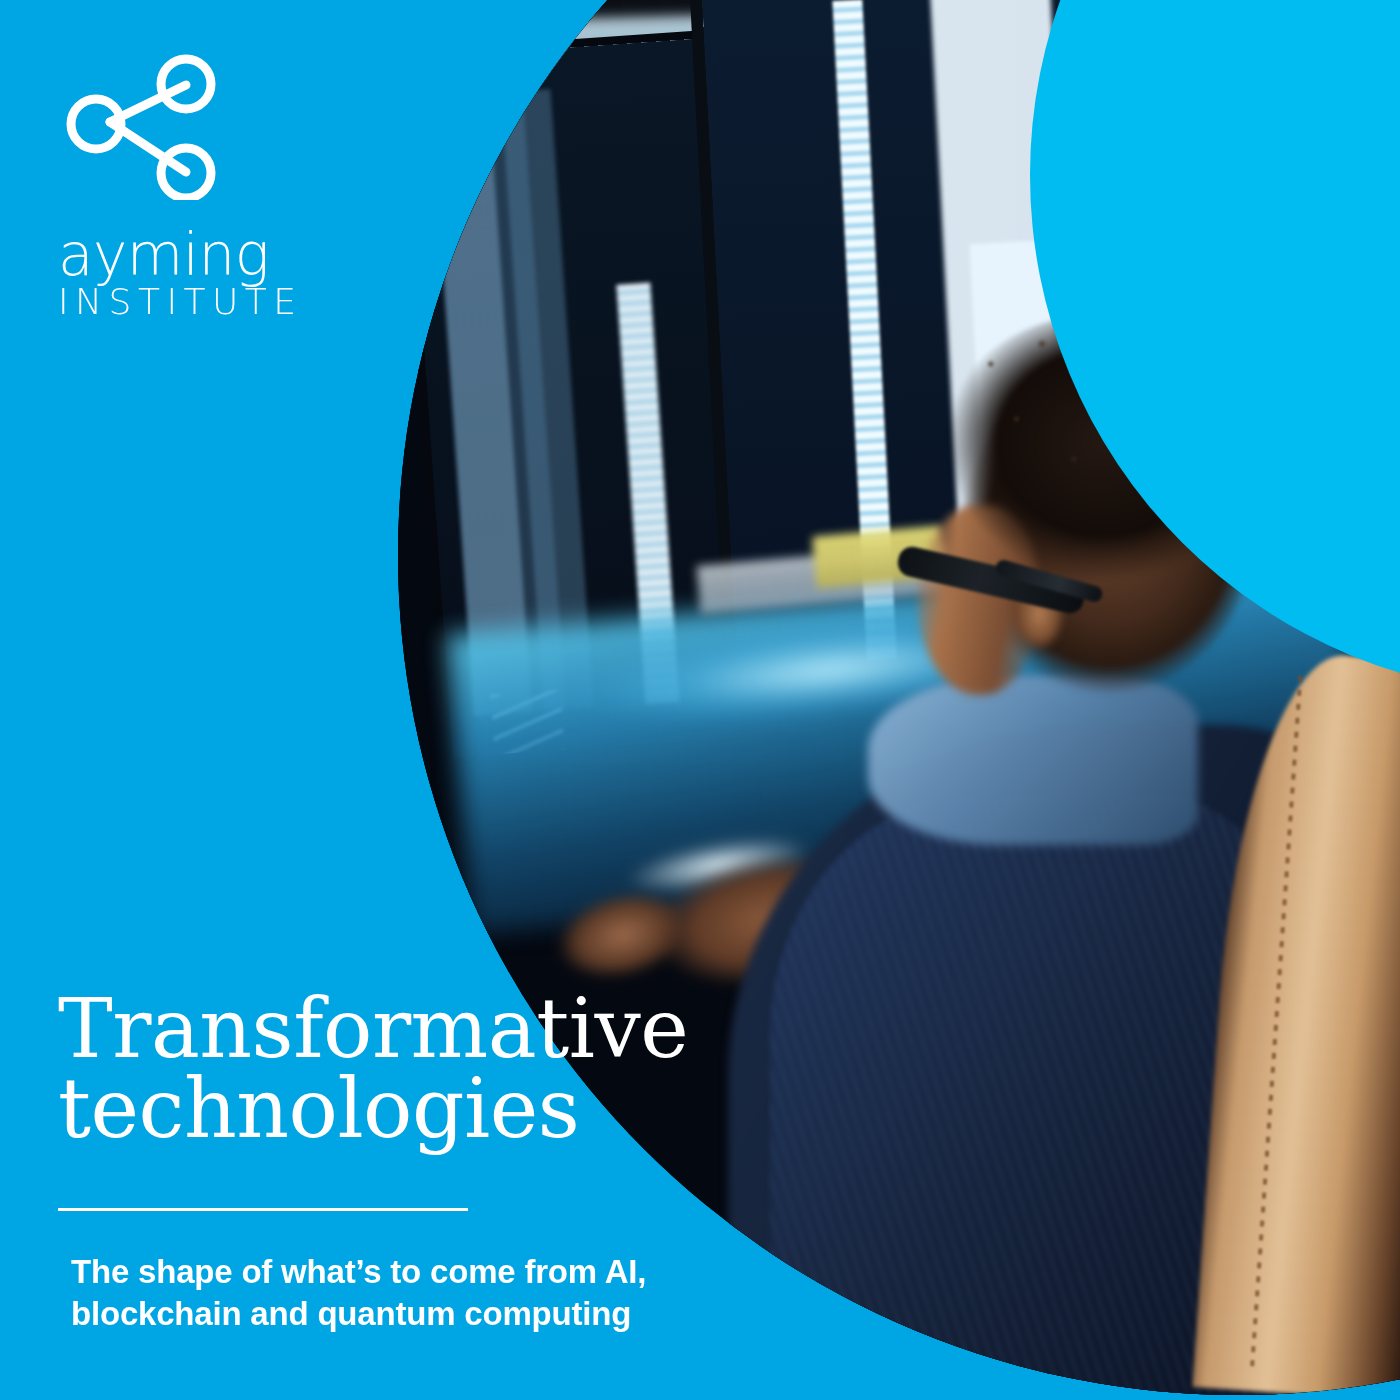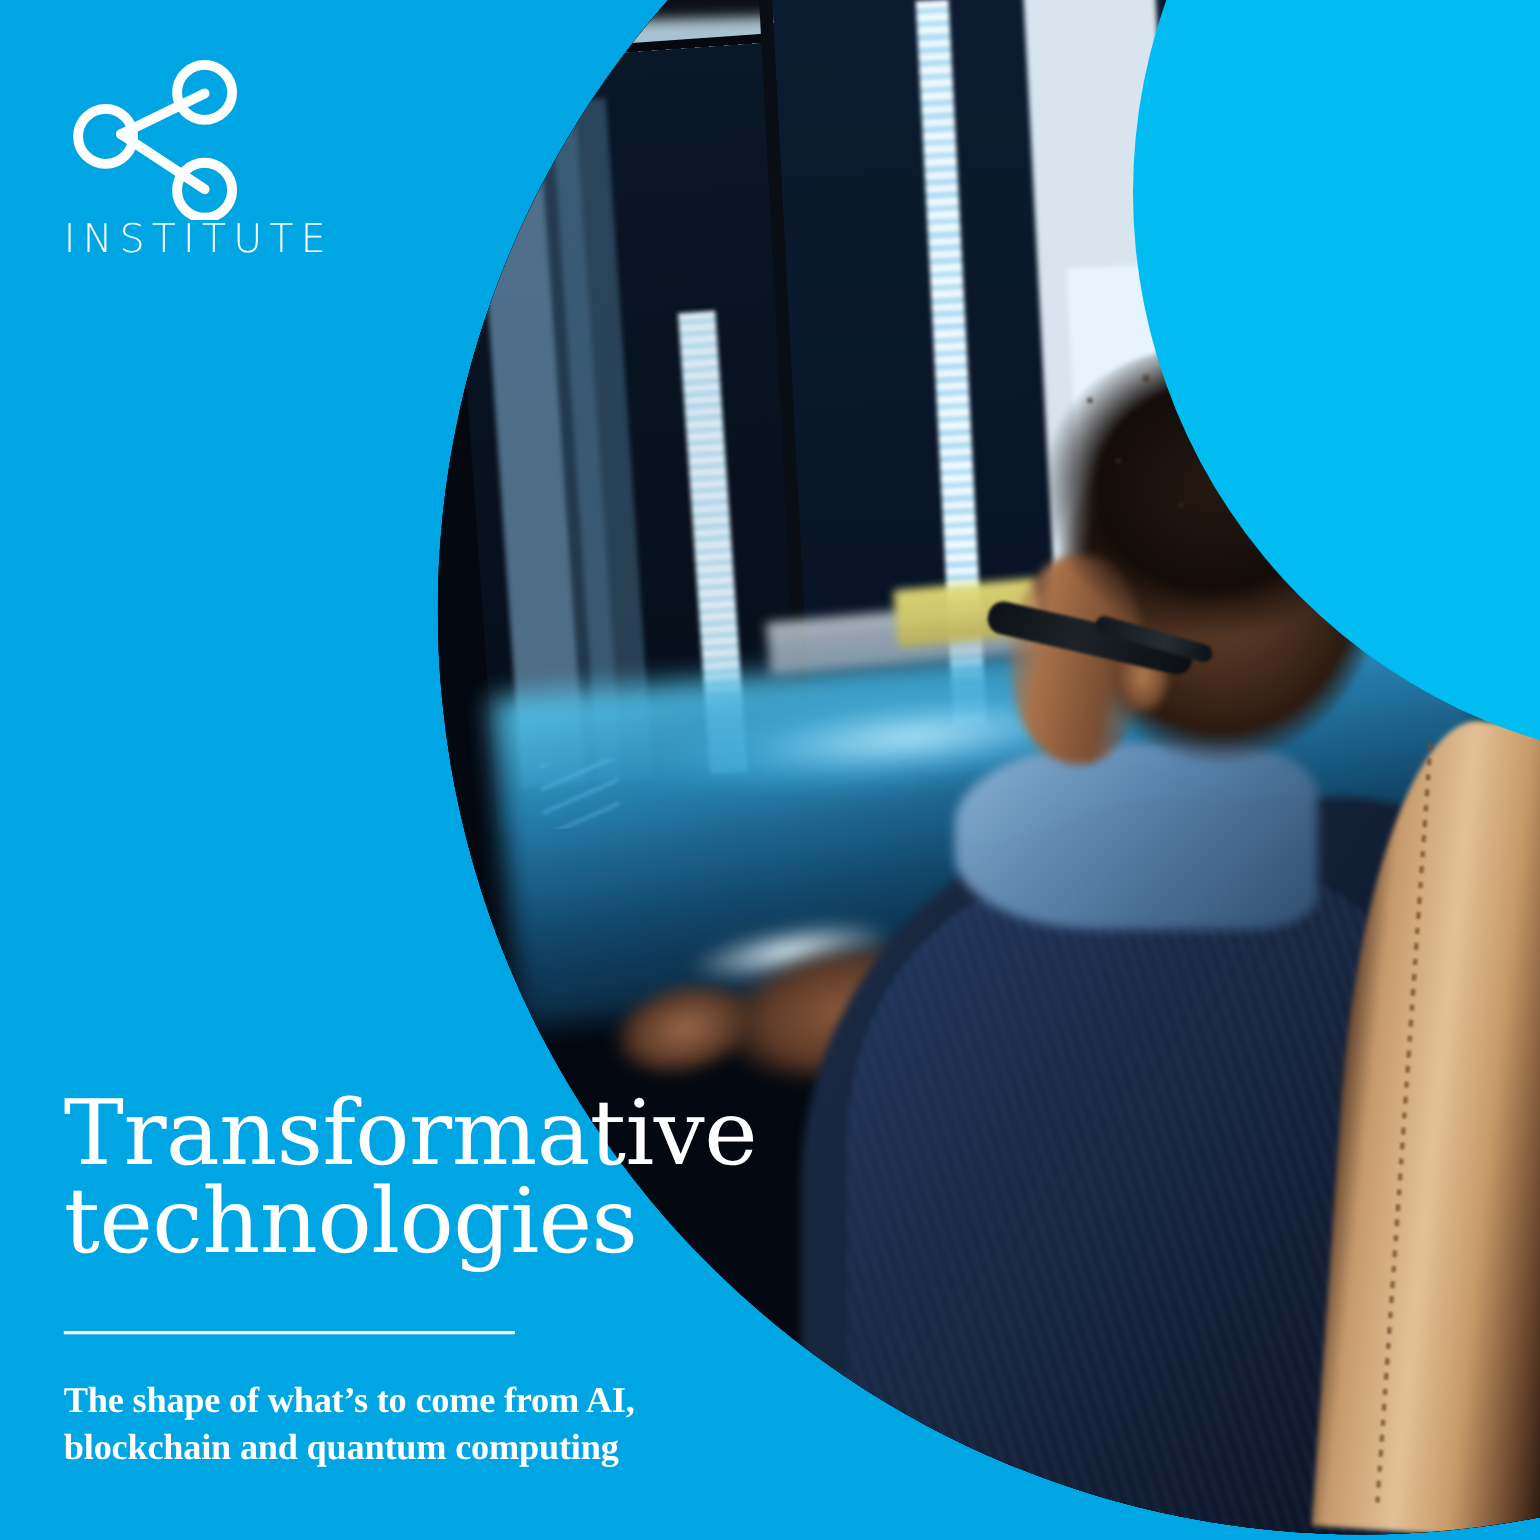--- a/index.html
+++ b/index.html
@@ -532,6 +532,7 @@
       <circle cx="128" cy="44" r="25" fill="none" stroke="#ffffff" stroke-width="9"></circle>
       <circle cx="128" cy="133" r="25" fill="none" stroke="#ffffff" stroke-width="9"></circle>
     </svg>
+    <div class="brand-name">ayming</div>
     <div class="brand-sub">INSTITUTE</div>
   </div>
 

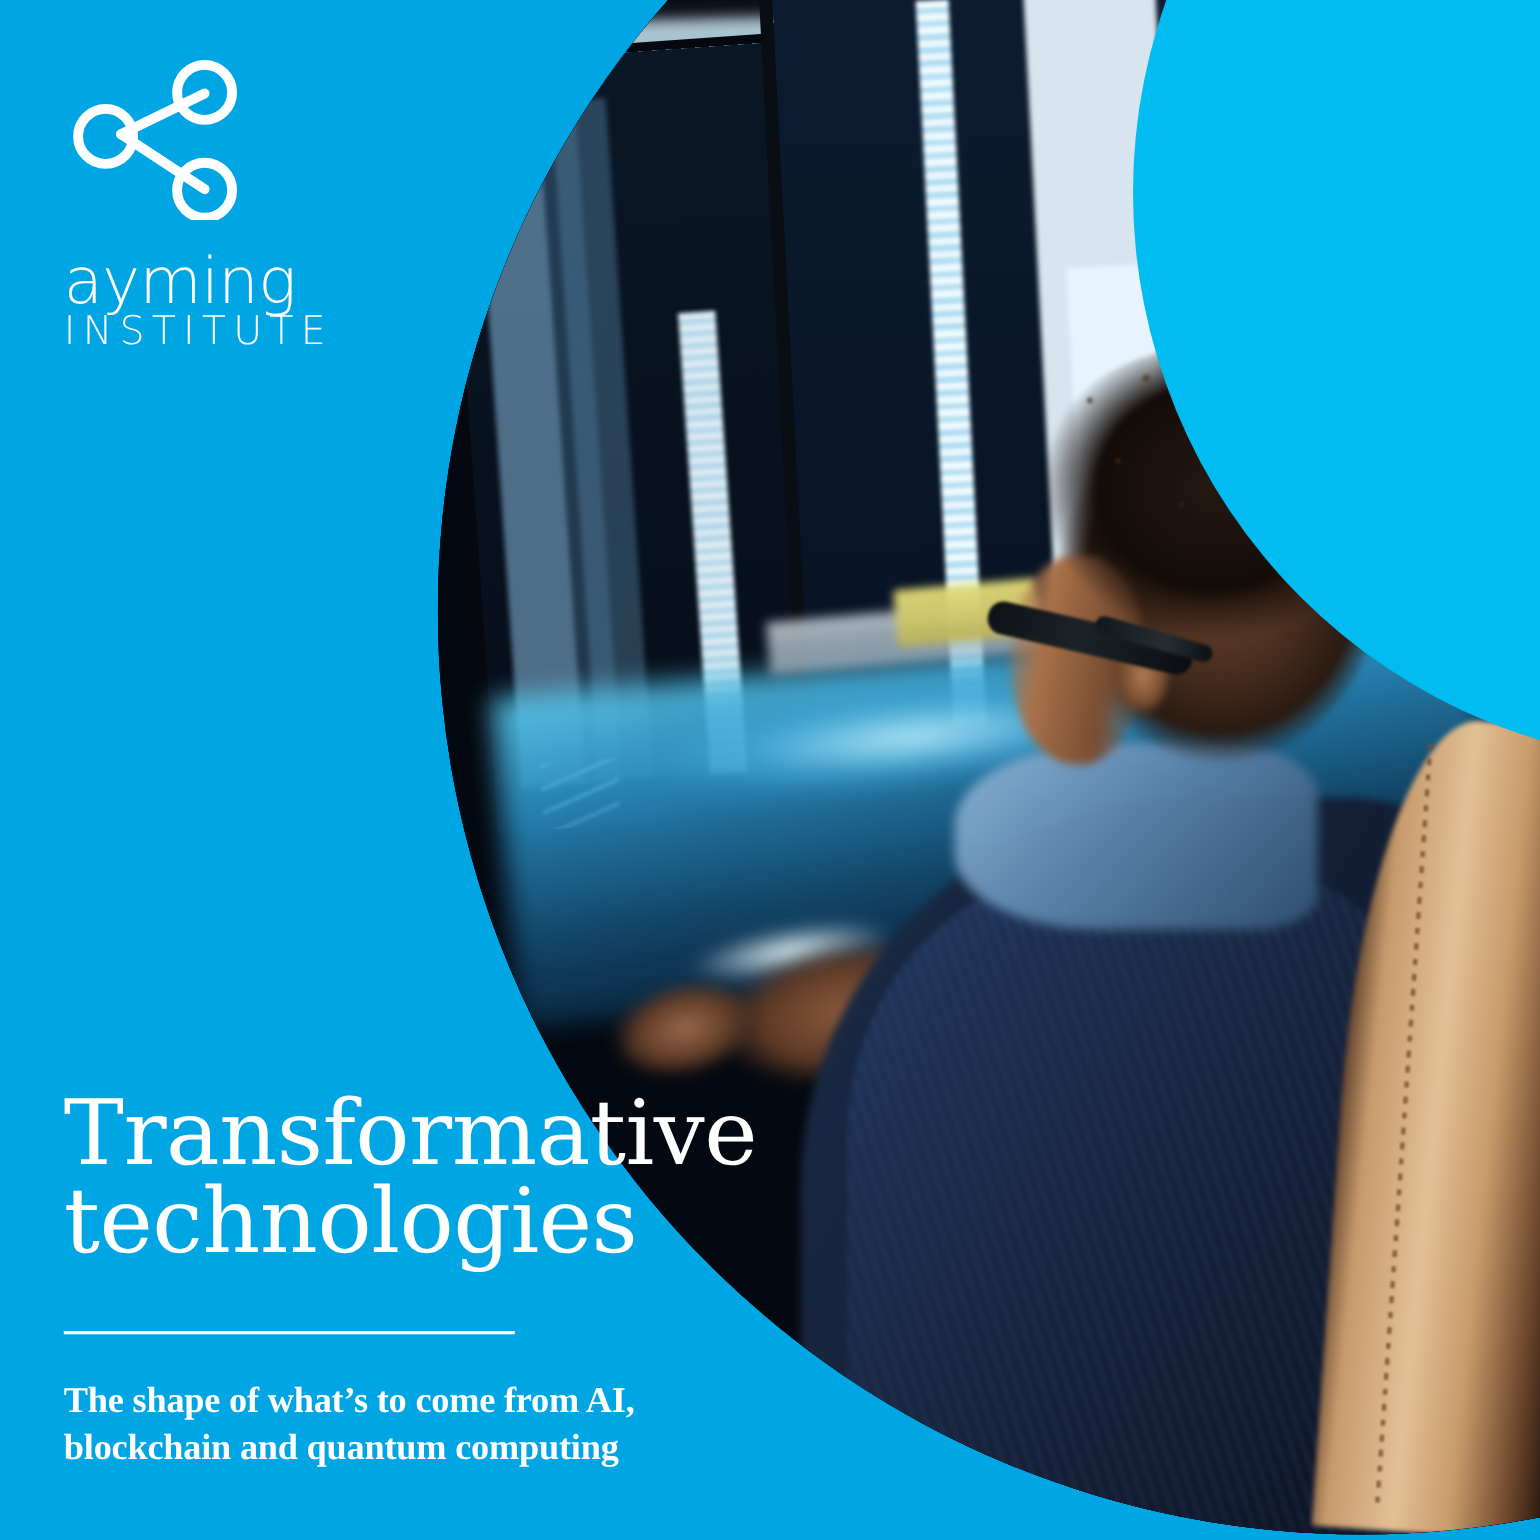--- a/index.html
+++ b/index.html
@@ -436,7 +436,7 @@
   .headline-block {
     position: absolute;
     left: 58px;
-    bottom: 63px;
+    bottom: 52px;
     width: 680px;
     z-index: 5;
   }

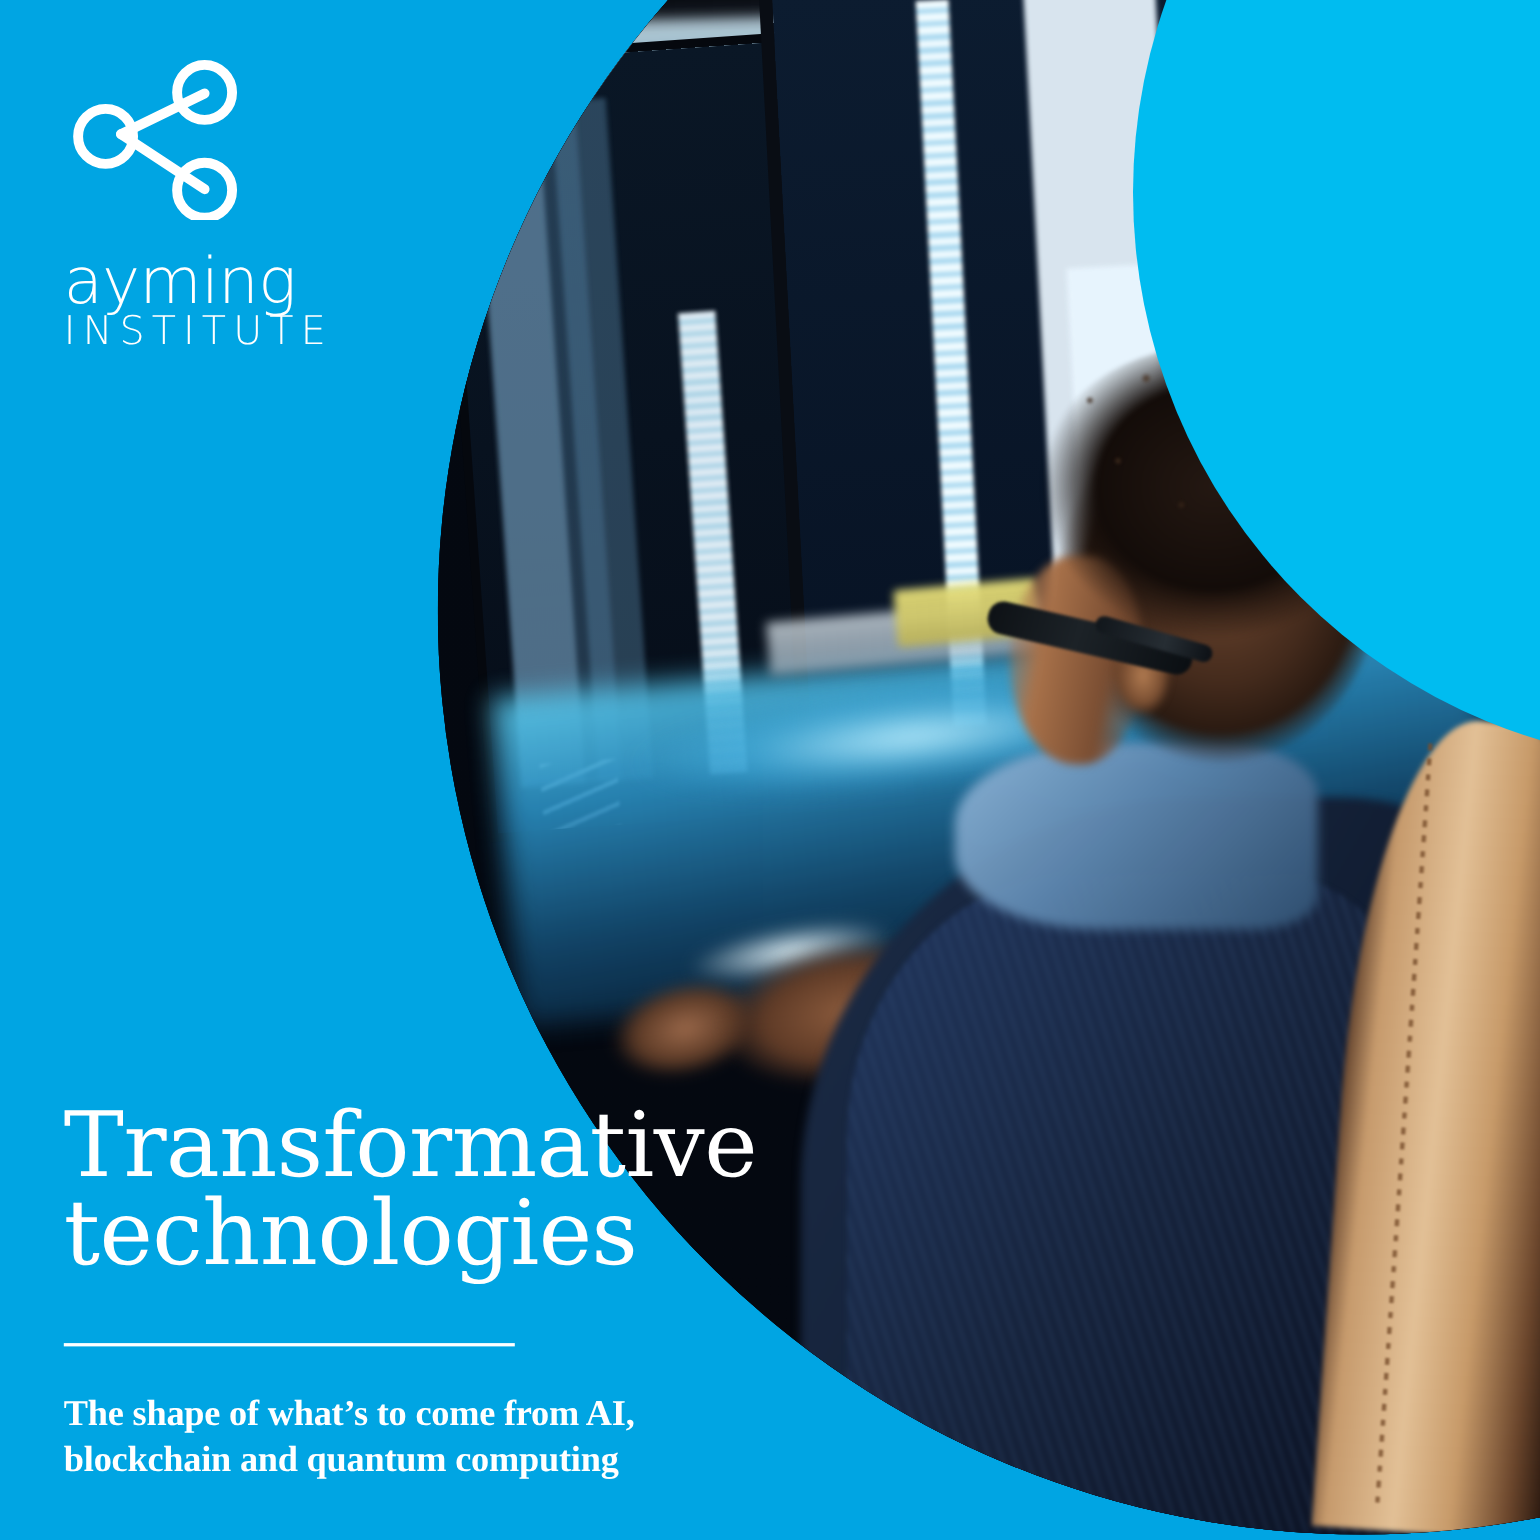--- a/index.html
+++ b/index.html
@@ -459,12 +459,12 @@
   }
   .subhead {
     color: #ffffff;
-    font-family: Liberation Serif, serif;
+    font-family: Liberation Sans, sans-serif;
     font-weight: 700;
     font-size: 33px;
     line-height: 1.28;
     letter-spacing: -0.2px;
-    margin: 0;
+    margin: 13px;
     white-space: pre-line;
   }
 </style>

